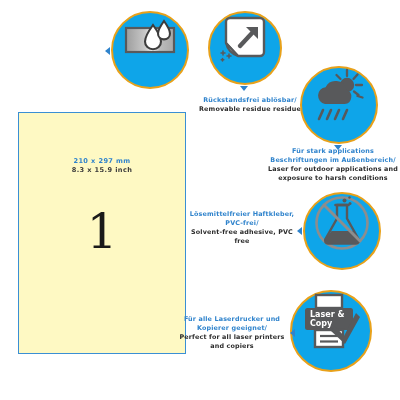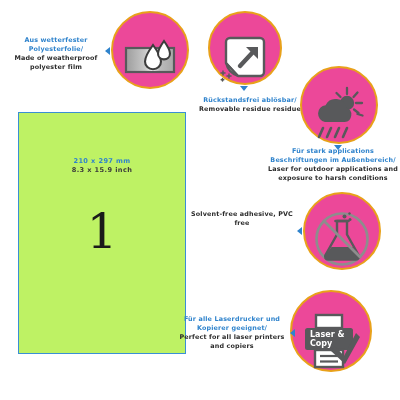--- a/index.html
+++ b/index.html
@@ -117,10 +117,6 @@
     </svg>
   </div>
   <div class="tri tri-left" id="a-weatherproof"></div>
-  <div class="cap" id="t-weatherproof">
-    <span class="de">Aus wetterfester Polyesterfolie/</span>
-    <span class="en">Made of weatherproof polyester film</span>
-  </div>
 
   <div class="circle" id="c-removable">
     <svg width="50" height="50" viewBox="0 0 50 50">

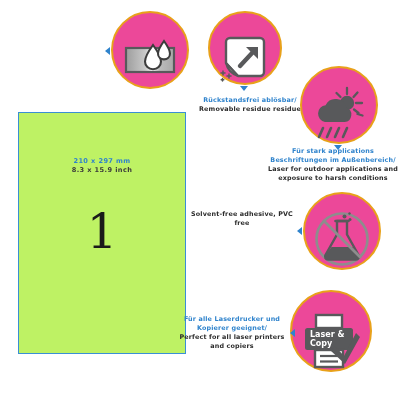--- a/index.html
+++ b/index.html
@@ -17,7 +17,7 @@
     position:absolute;
     left:18px;top:112px;width:168px;height:242px;
     border:1.6px solid #3a8fd4;
-    background:#bef264;
+    background:#fef9c3;
     box-sizing:border-box;
   }
   .sheet-dims{

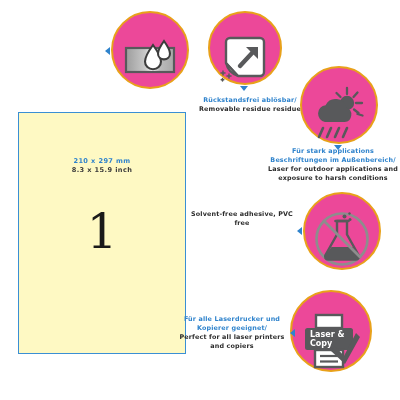--- a/index.html
+++ b/index.html
@@ -180,6 +180,7 @@
   </div>
   <div class="tri tri-left" id="a-solvent"></div>
   <div class="cap" id="t-solvent">
+    <span class="de">Lösemittelfreier Haftkleber, PVC-frei/</span>
     <span class="en">Solvent-free adhesive, PVC free</span>
   </div>
 

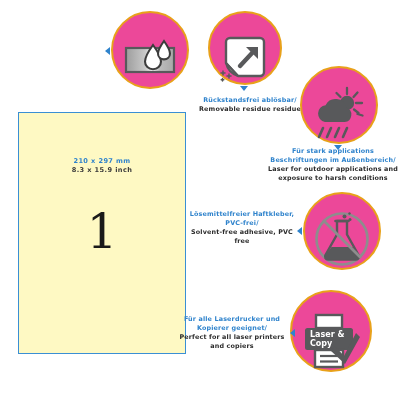--- a/index.html
+++ b/index.html
@@ -40,9 +40,9 @@
     position:absolute;
     border-radius:50%;
     border:2.2px solid #e8a11a;
-    background:#ec4899;
+    background:#0ea5e9;
     box-sizing:border-box;
-    display:flex;align-items:flex-end;justify-content:center;
+    display:flex;align-items:flex-start;justify-content:center;
   }
   .circle svg{display:block;}
 

